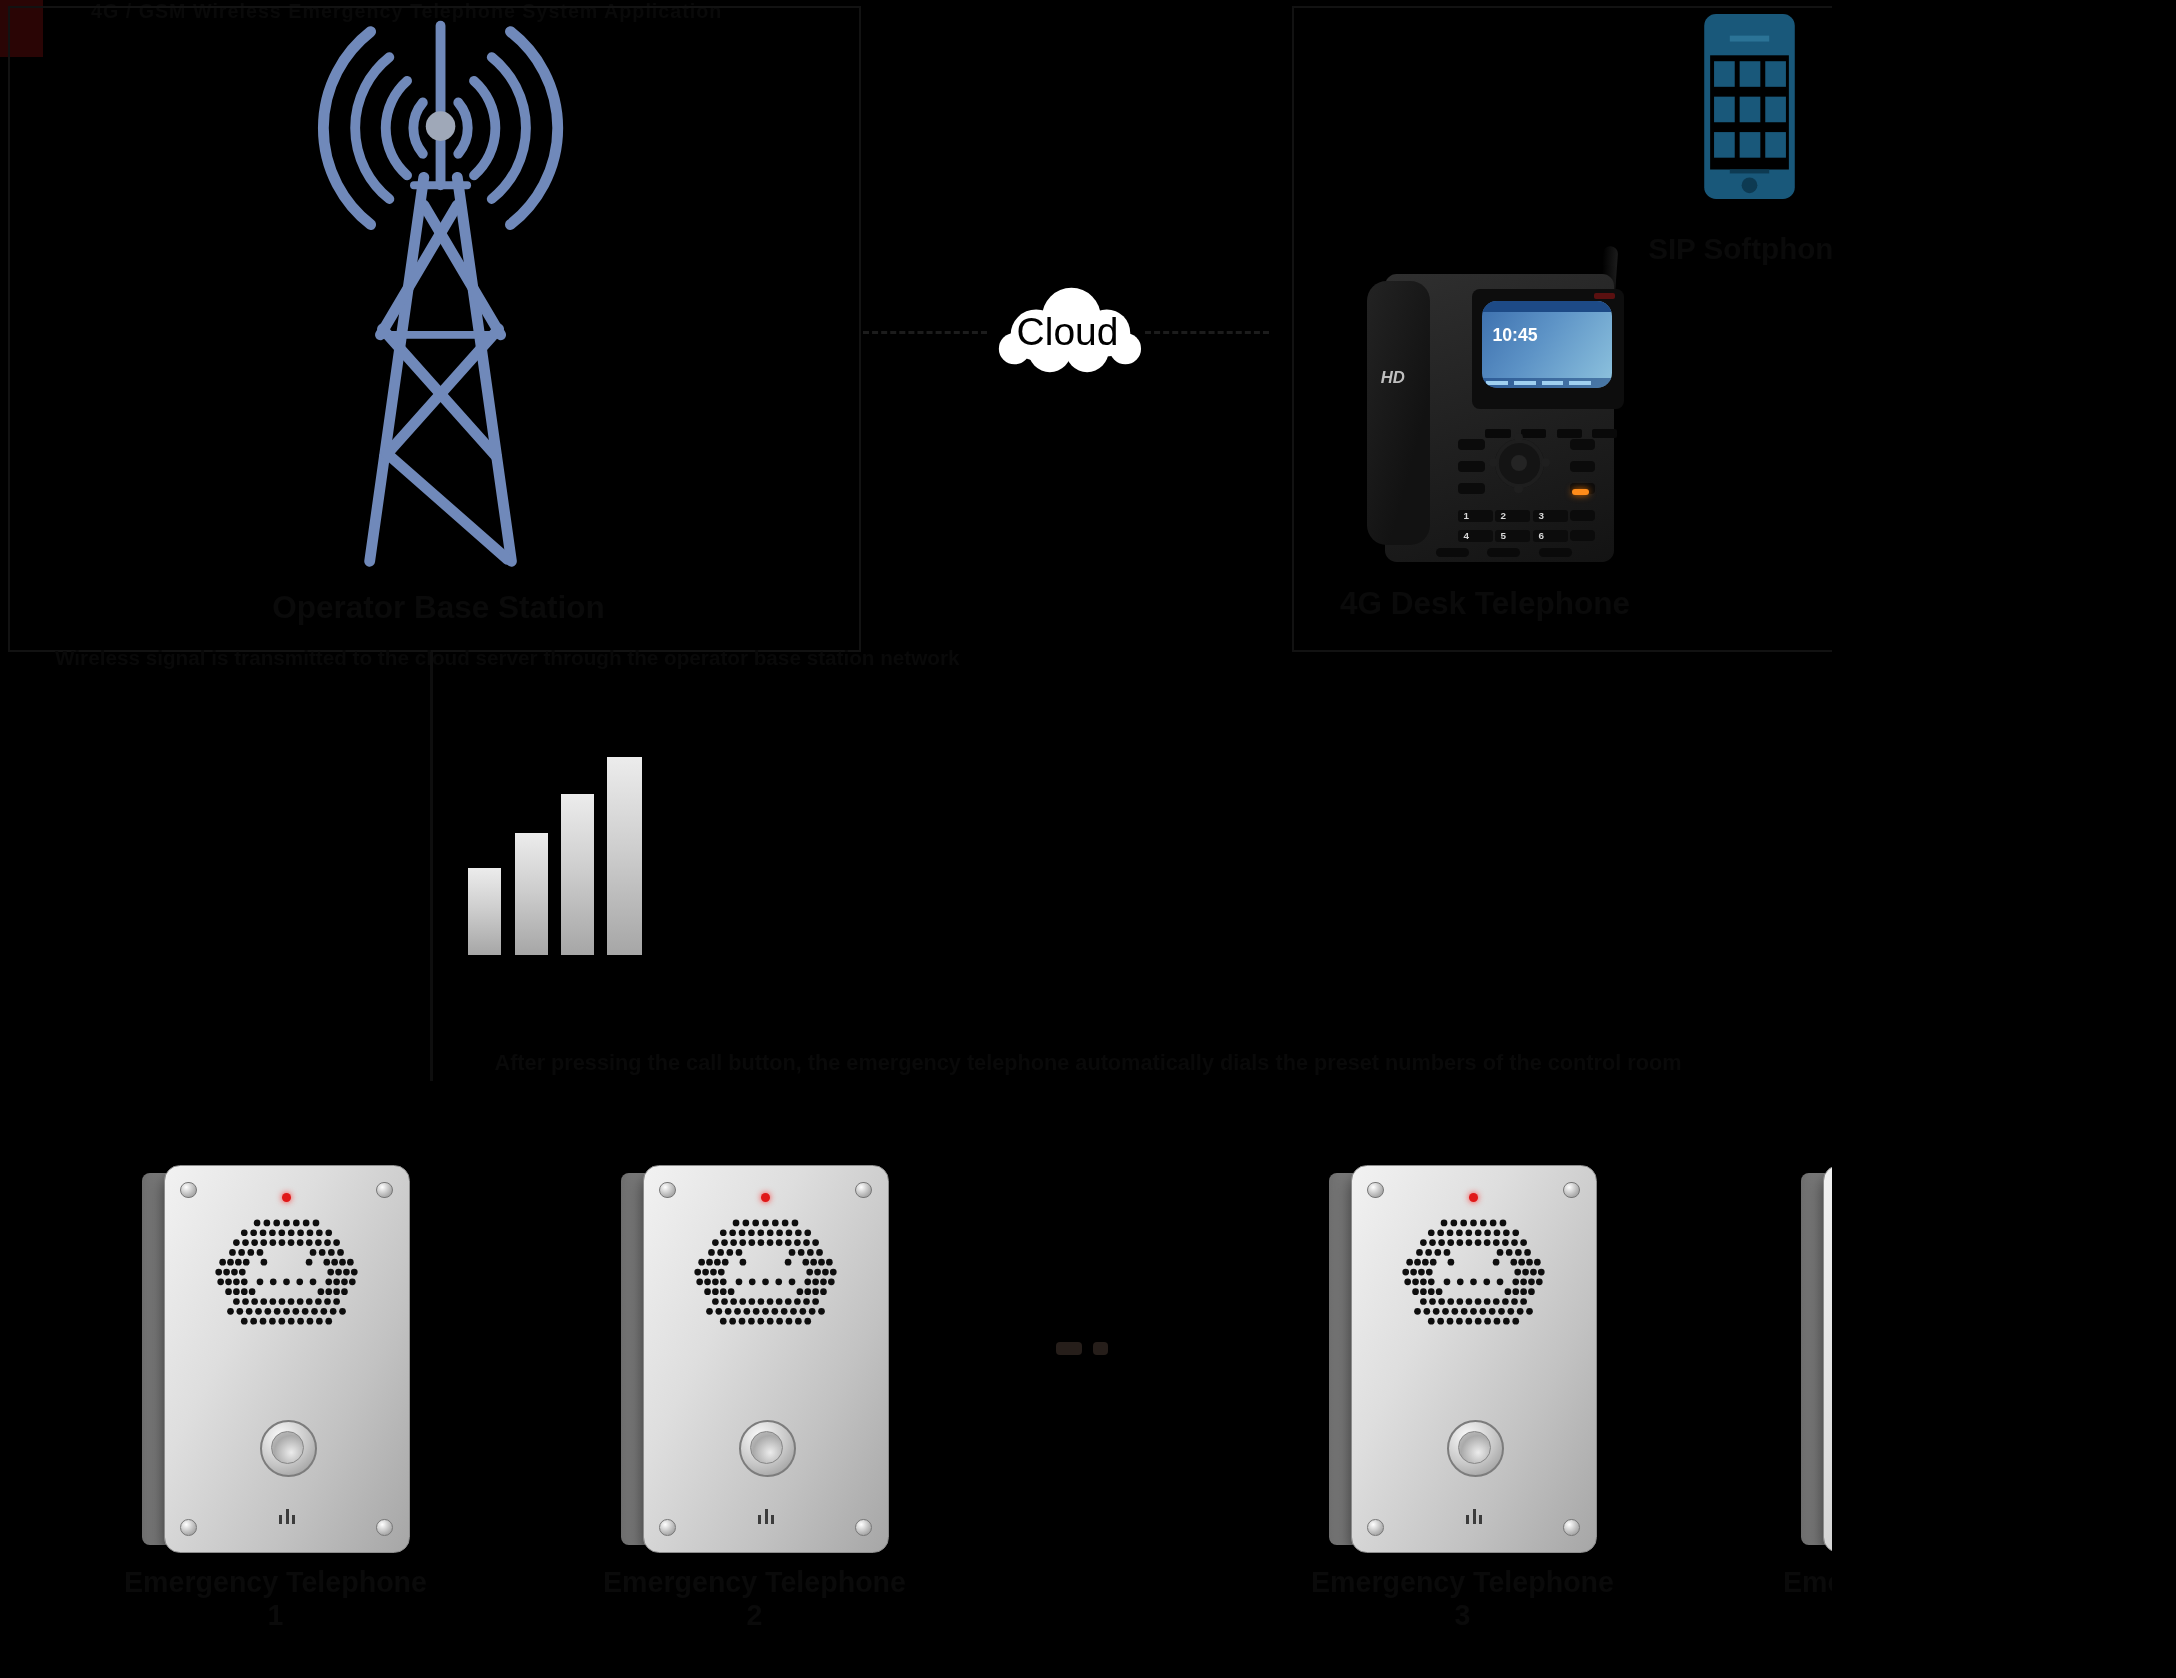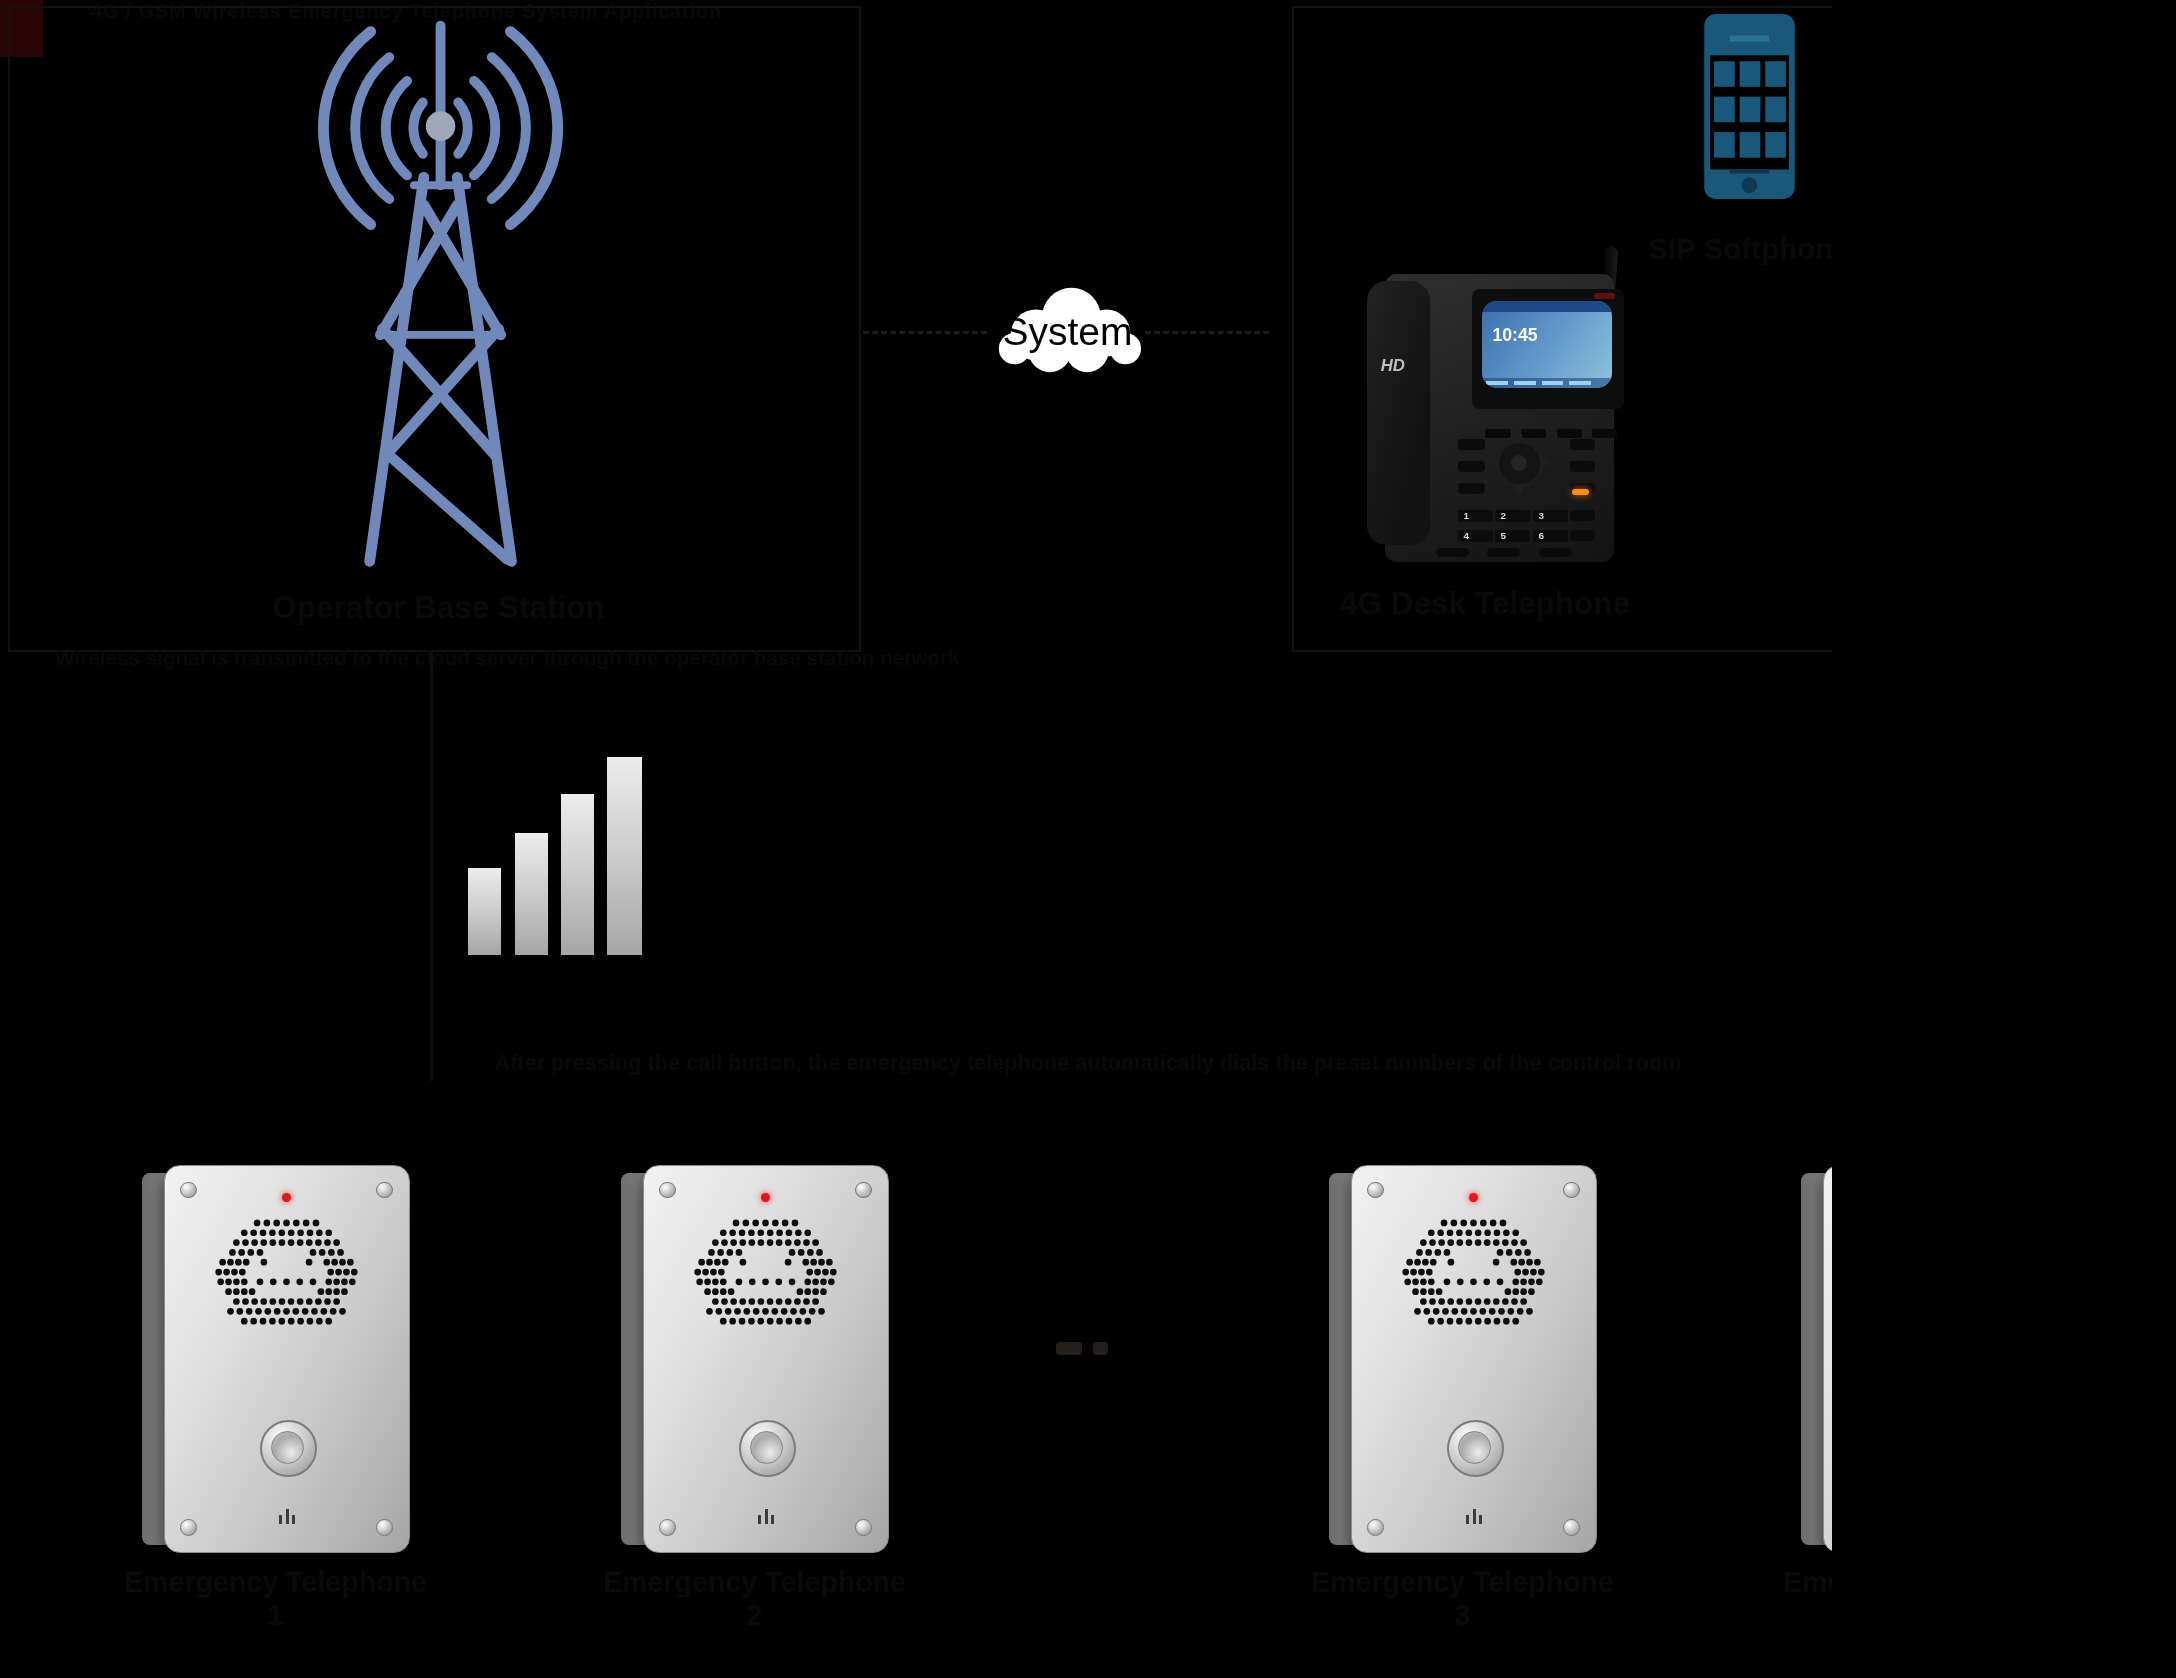--- a/index.html
+++ b/index.html
@@ -168,7 +168,7 @@
           <circle cx="104" cy="72" r="22"></circle>
       </g>
     </svg>
-    <div class="abs" id="cloud-text">System</div>
+    <div class="abs" id="cloud-text">Cloud</div>
   </div>
 
   <div class="abs" id="deskphone">

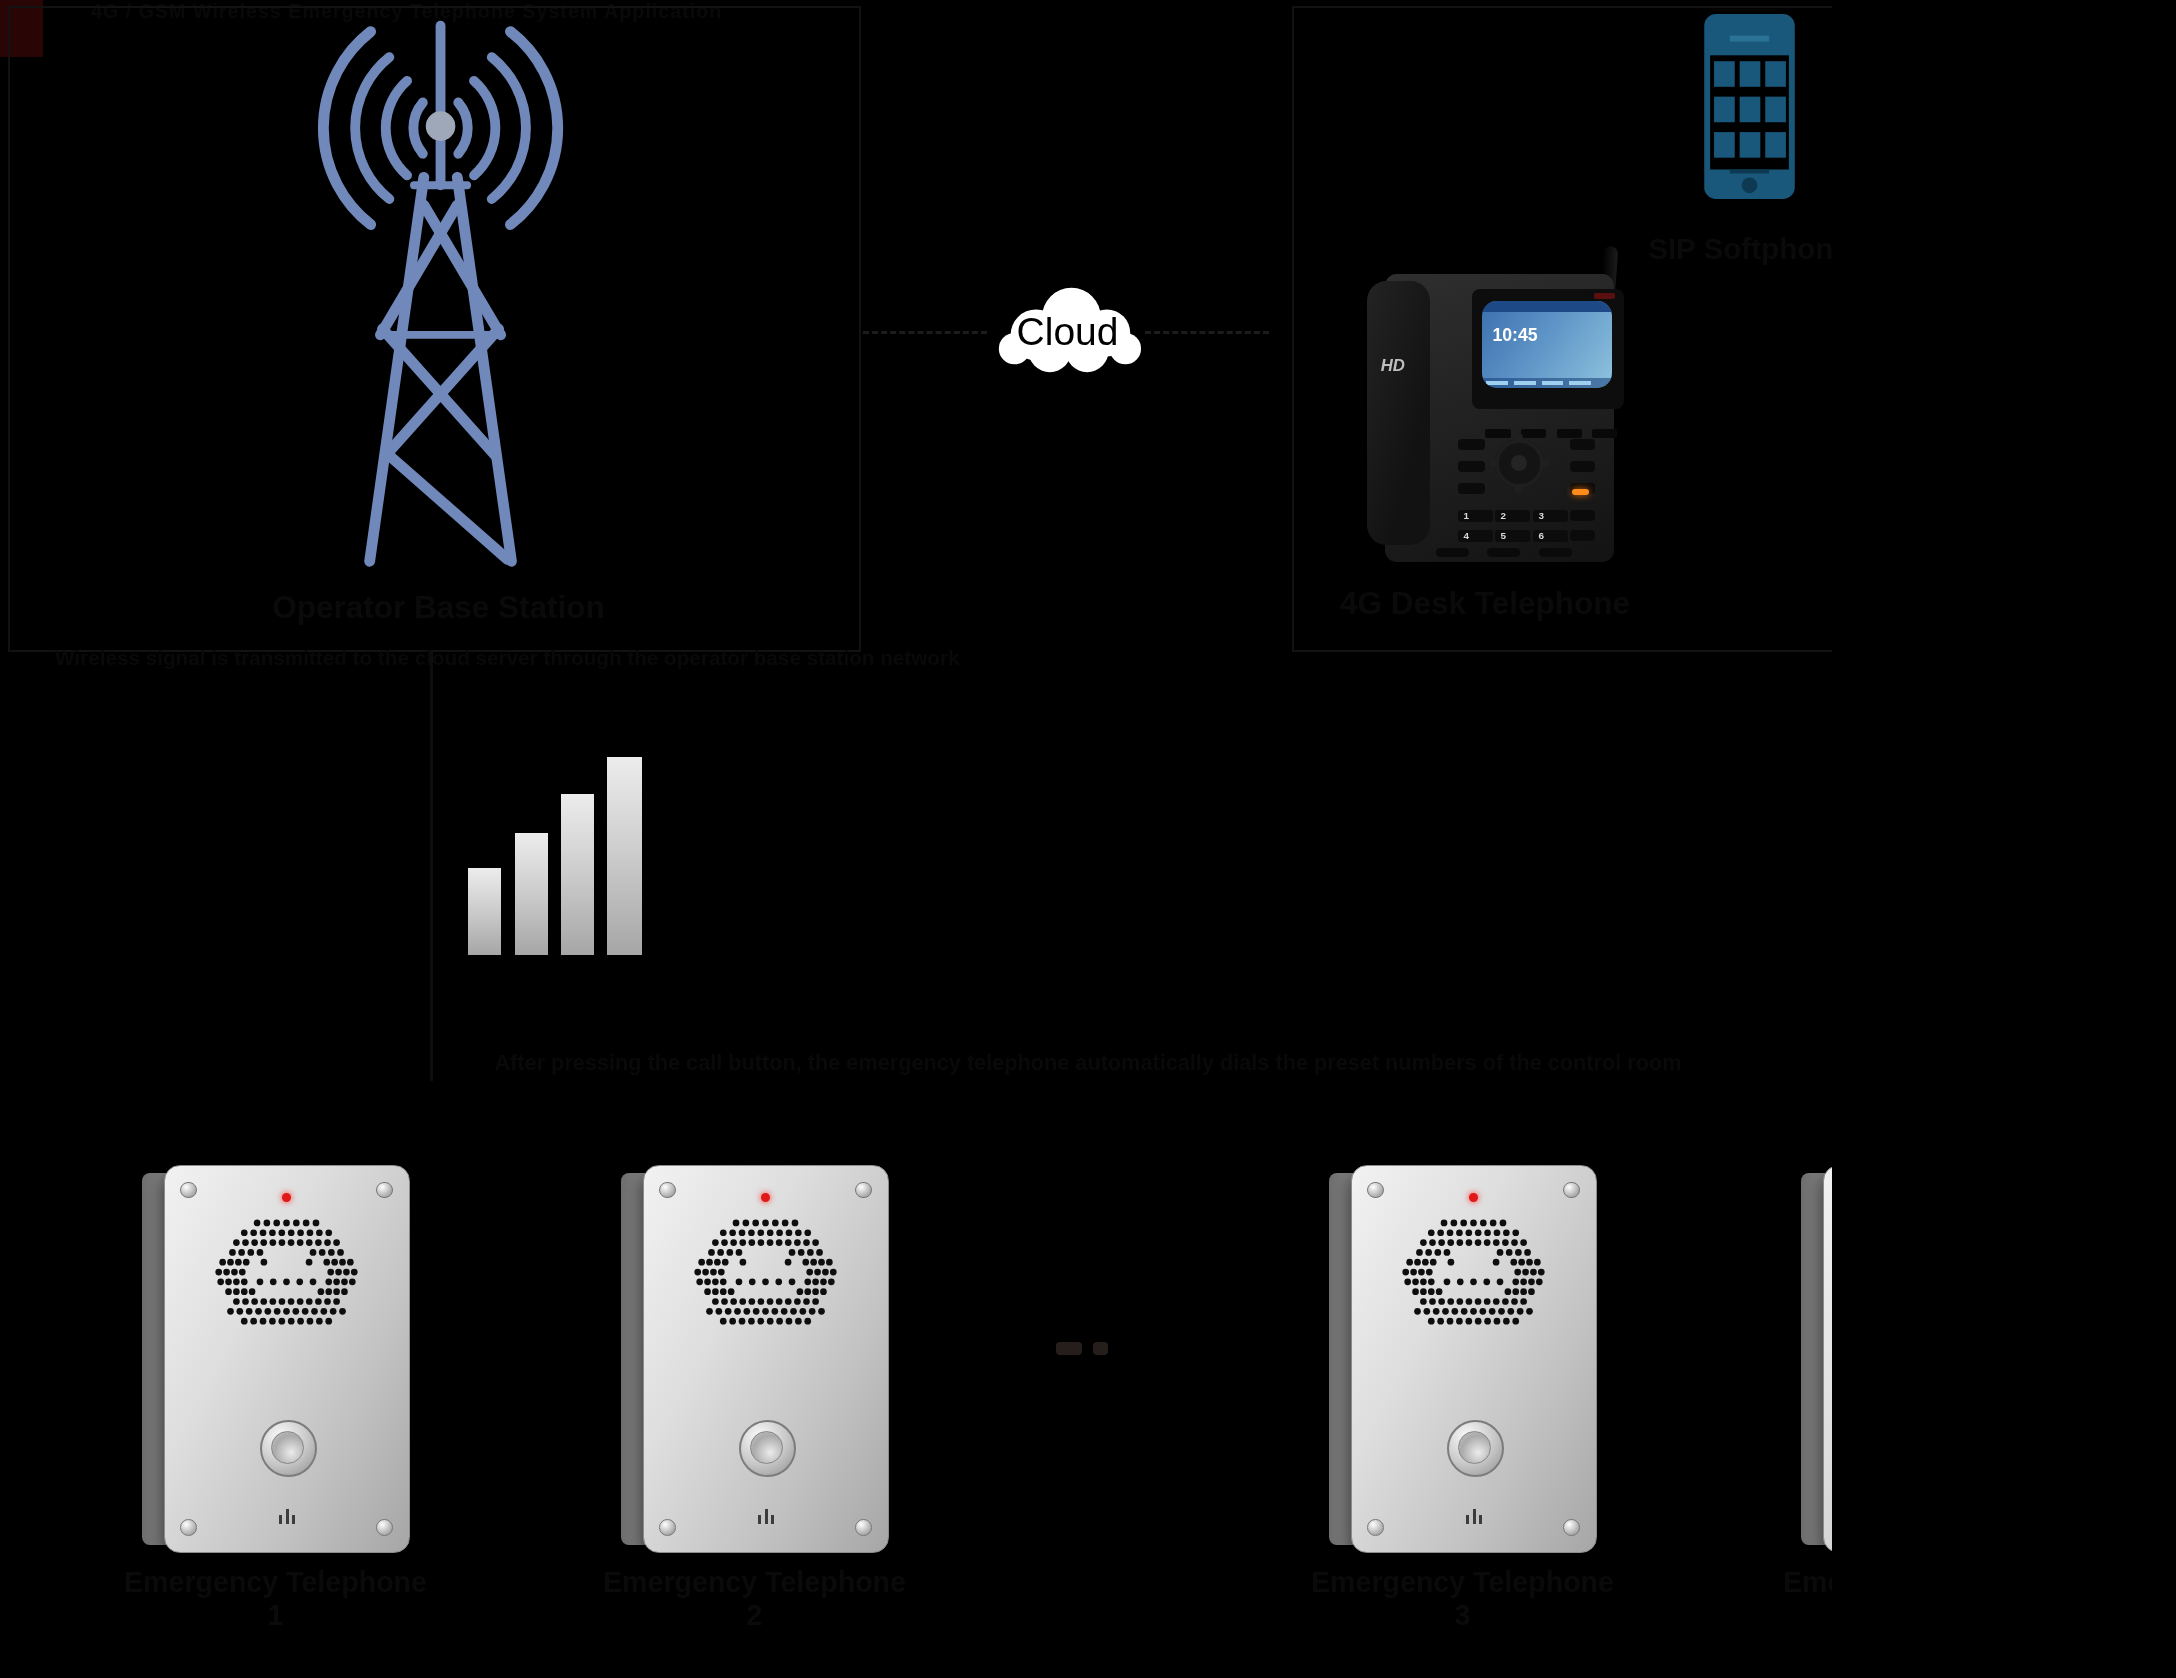--- a/index.html
+++ b/index.html
@@ -38,7 +38,7 @@
            box-shadow:0 9.9px 15.8px rgba(0,0,0,.8);}
   #dp-handset{left:0;top:37px;width:63px;height:264px;border-radius:19.7px;
               background:linear-gradient(105deg,#232323,#121212 70%);}
-  #dp-hd{left:13.8px;top:75px;width:39px;color:#bfbfbf;font-style:italic;font-weight:bold;font-size:16.7px;}
+  #dp-hd{left:13.8px;top:87px;width:39px;color:#bfbfbf;font-style:italic;font-weight:bold;font-size:16.7px;}
   #dp-bezel{left:87px;top:15.8px;width:152px;height:120px;background:#0d0d0d;border-radius:7.9px;}
   #dp-model{left:122px;top:3.9px;width:21.7px;height:5.9px;background:#5a1010;border-radius:2px;}
   #dp-screen{left:10.8px;top:11.8px;width:130px;height:87px;border-radius:15px;overflow:hidden;

